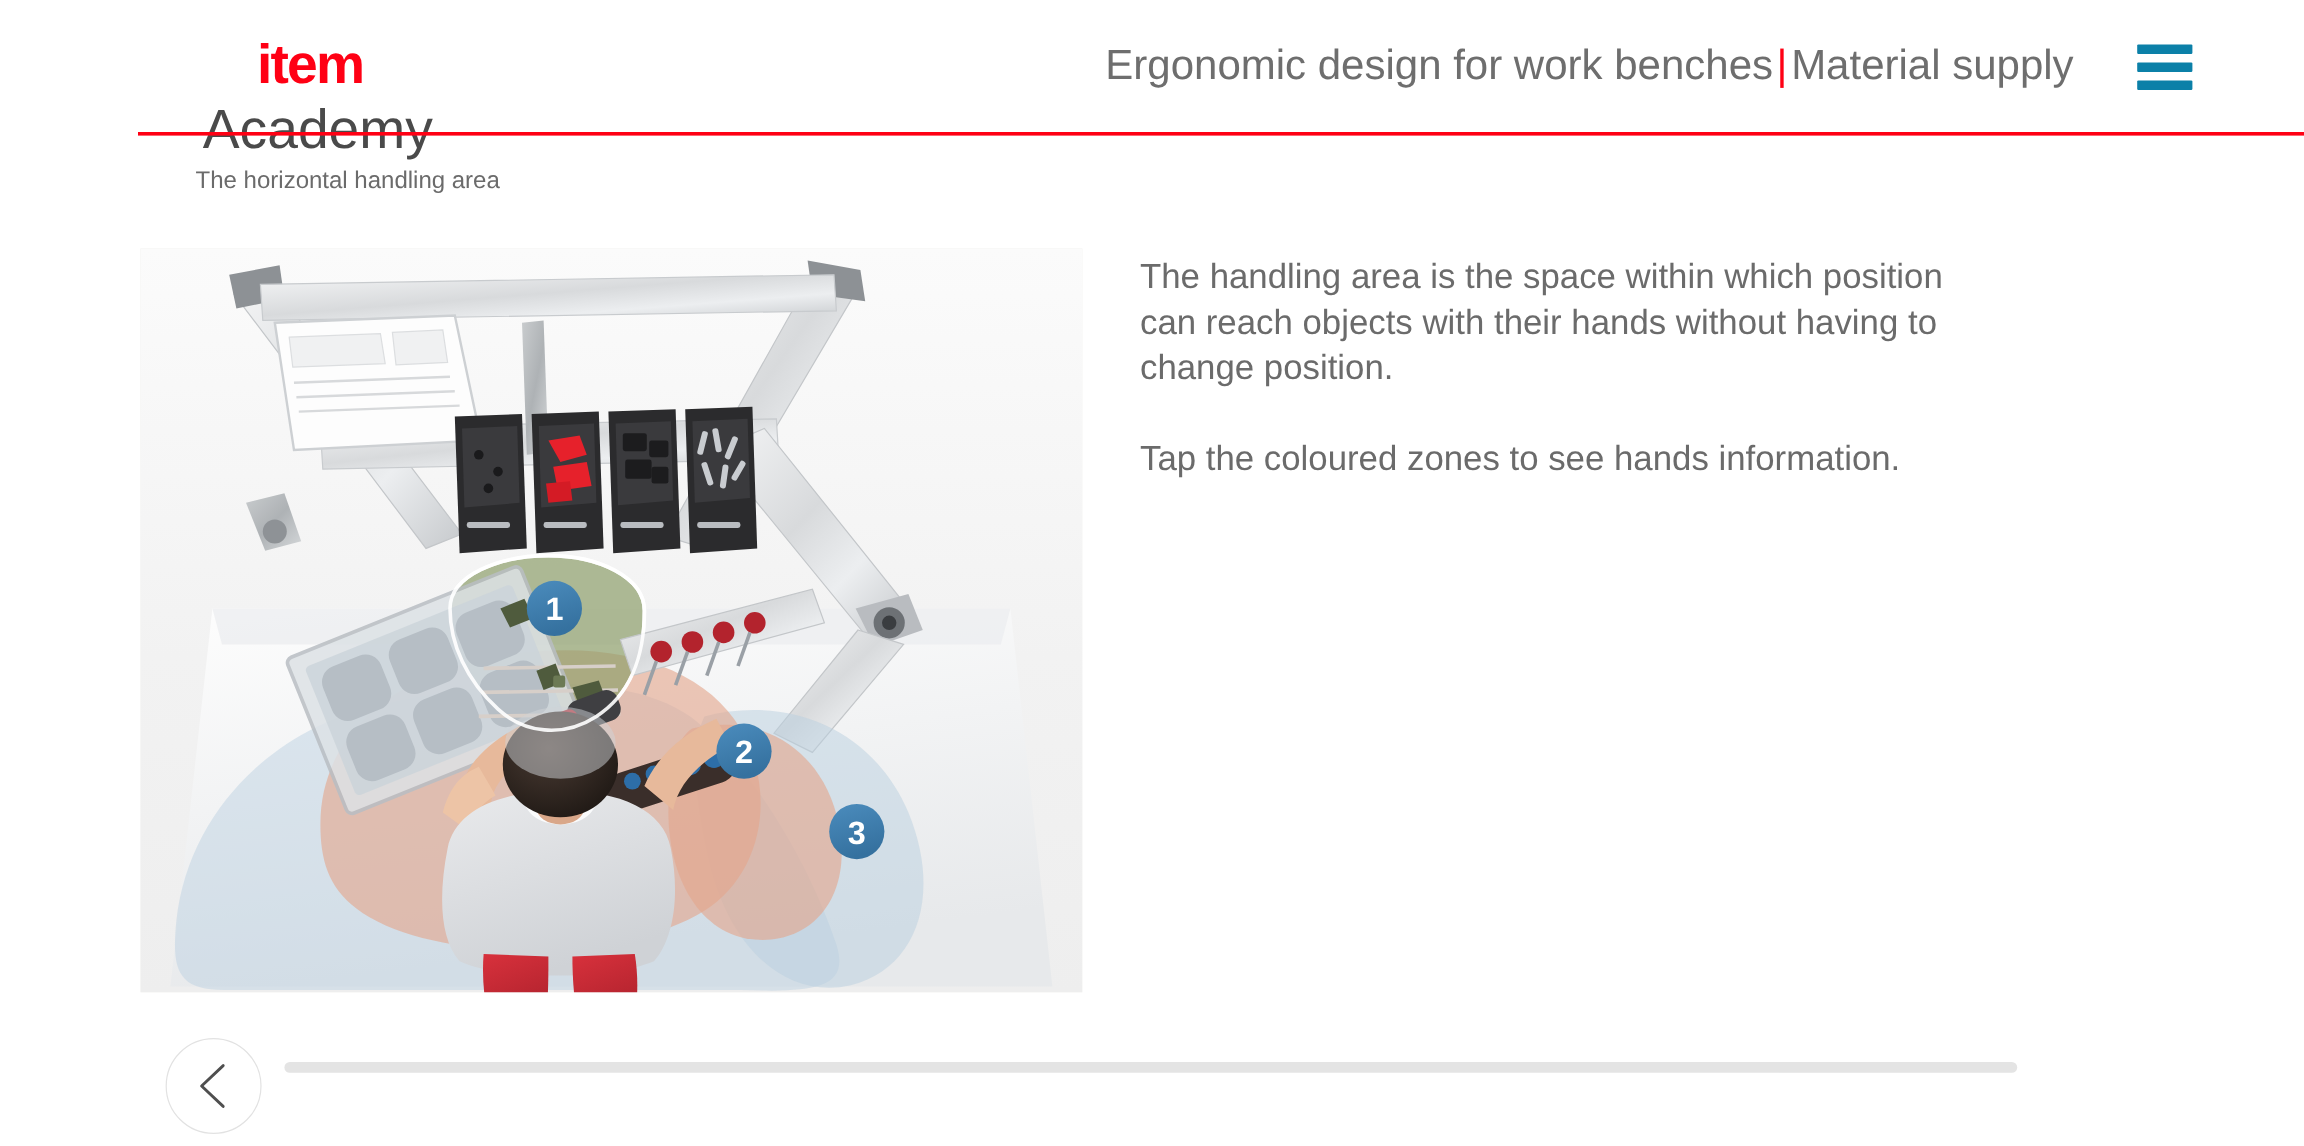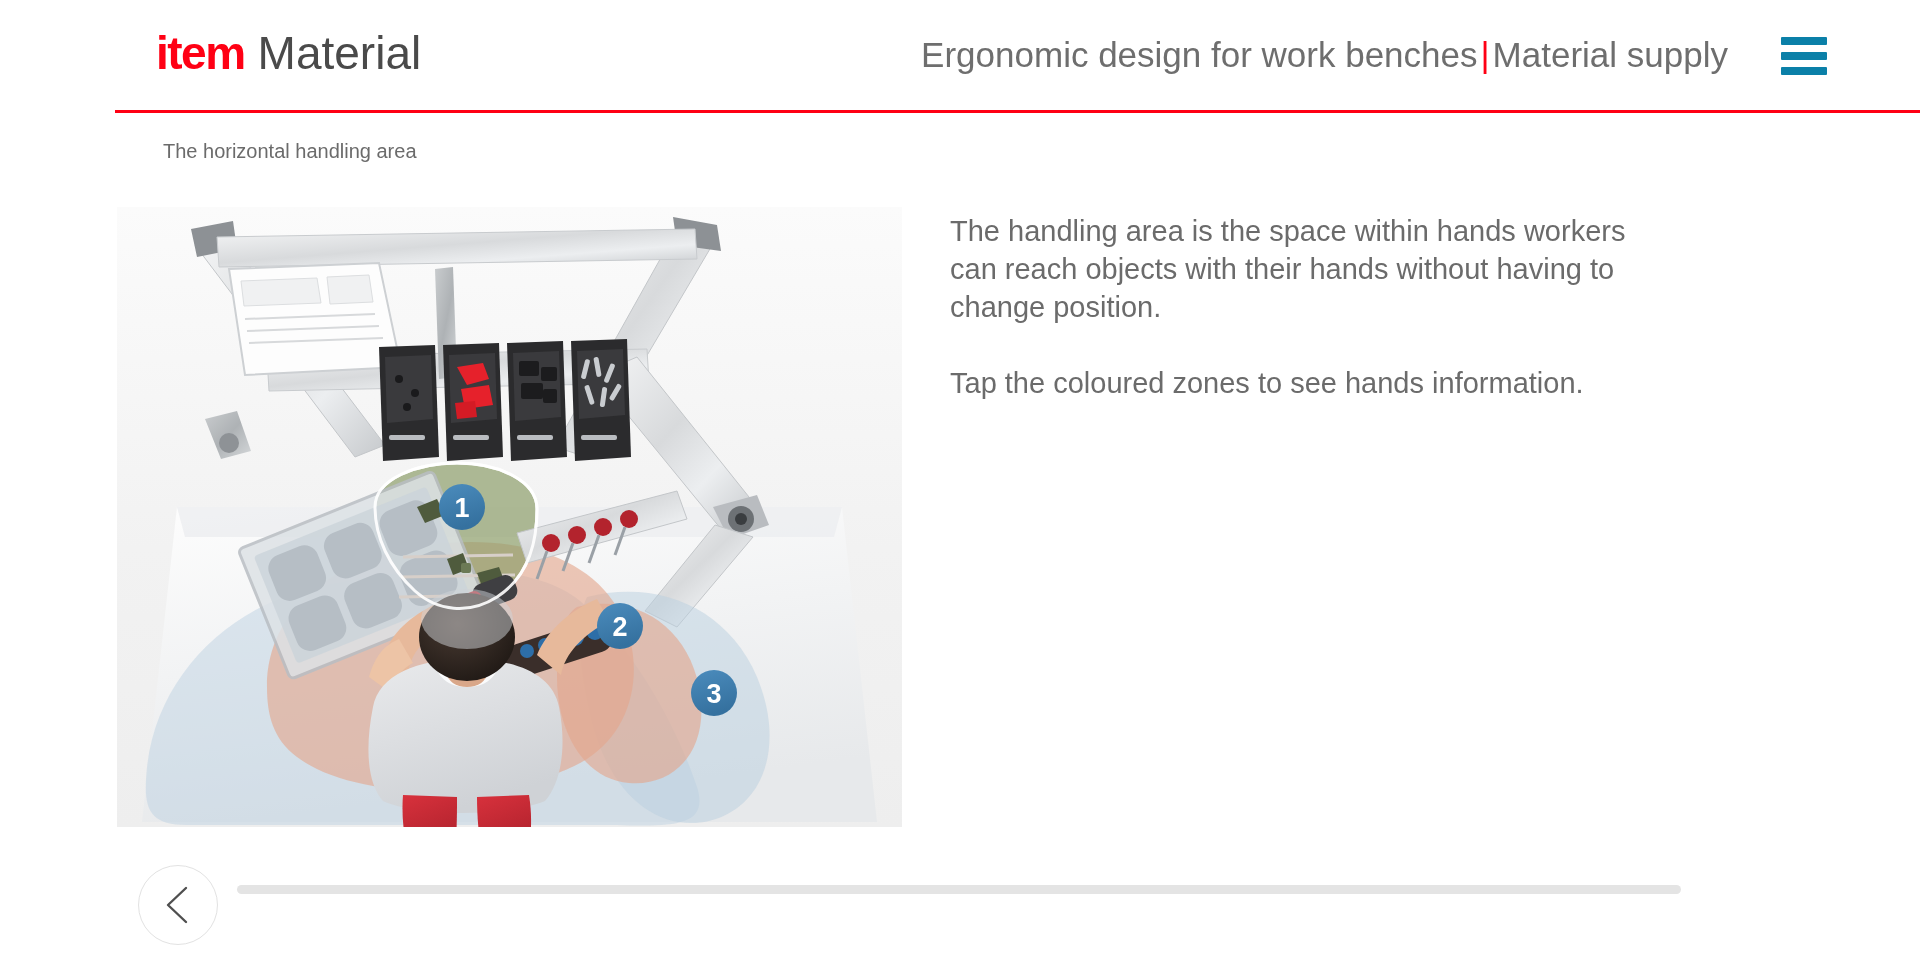--- a/index.html
+++ b/index.html
@@ -35,8 +35,9 @@
     left: 156px;
     top: 26px;
     display: flex;
-    align-items: flex-start;
+    align-items: center;
     white-space: nowrap;
+    flex-direction: column;
   }
   .brand-item {
     font-size: 46px;

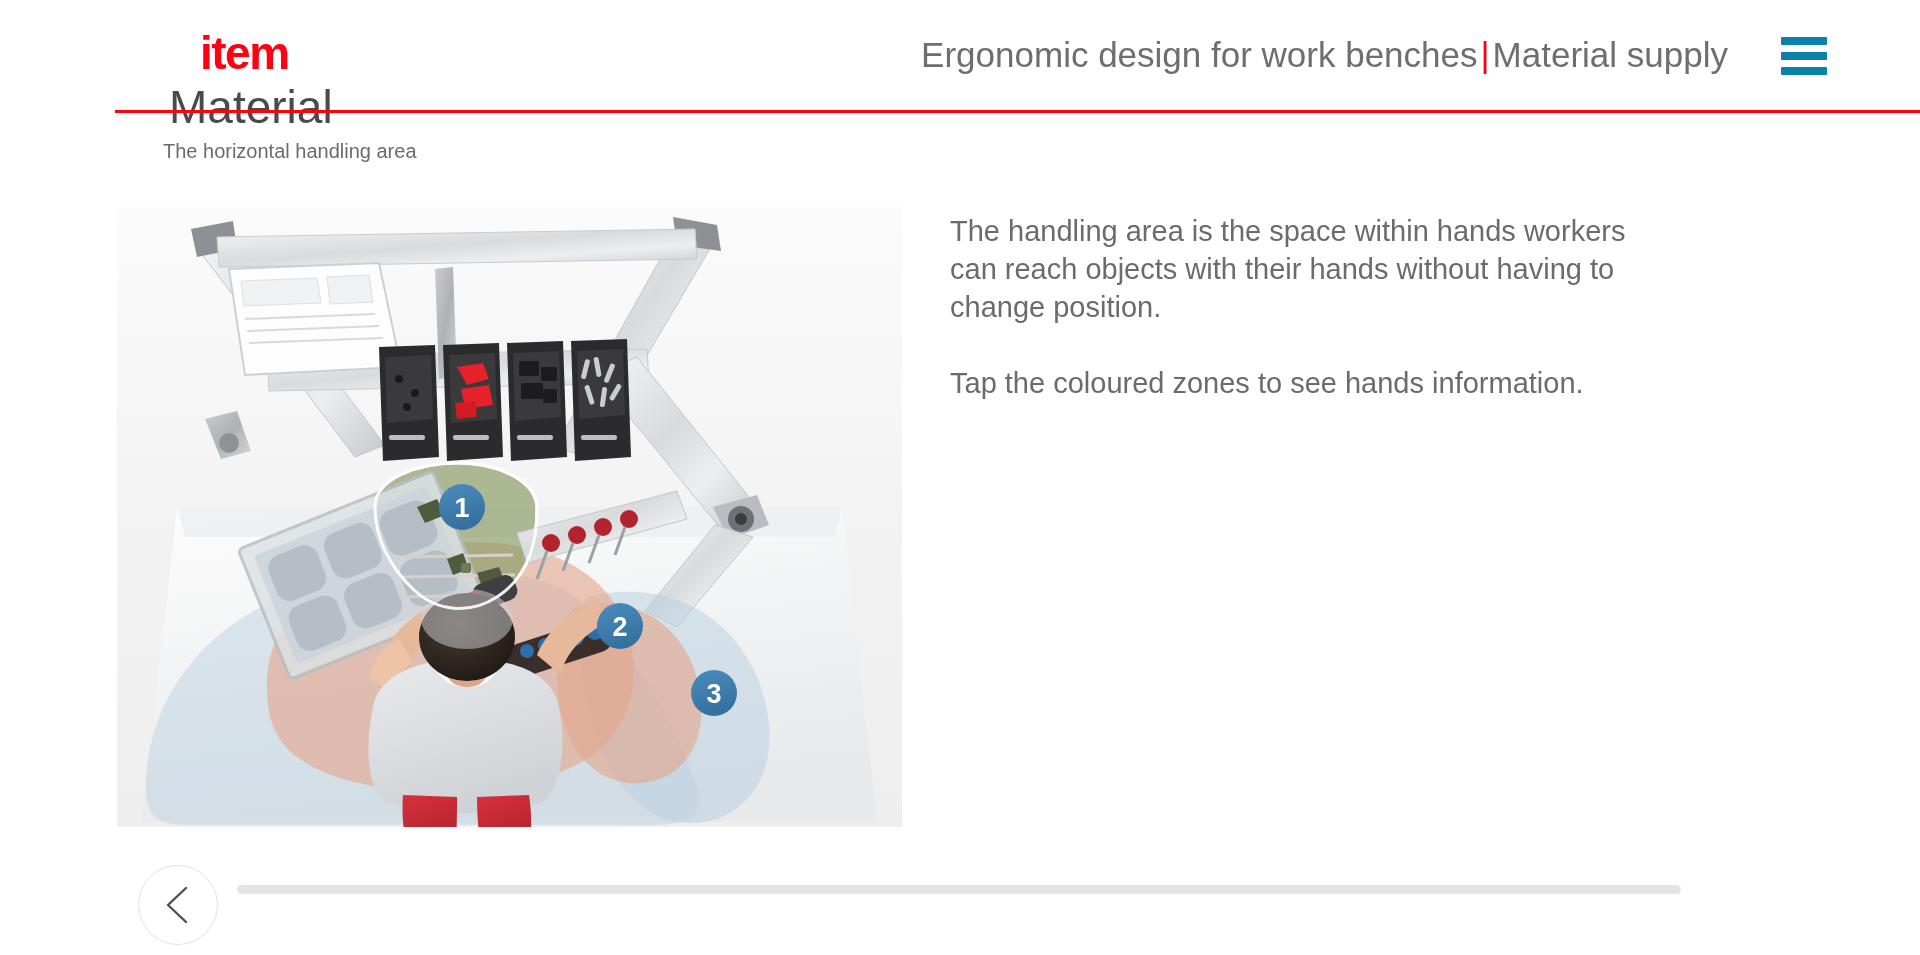--- a/index.html
+++ b/index.html
@@ -182,7 +182,7 @@
 
     <div class="brand">
       <span class="brand-item">item</span>
-      <span class="brand-academy">Material</span>
+      <span class="brand-academy">Academy</span>
     </div>
 
     <div class="header-title">

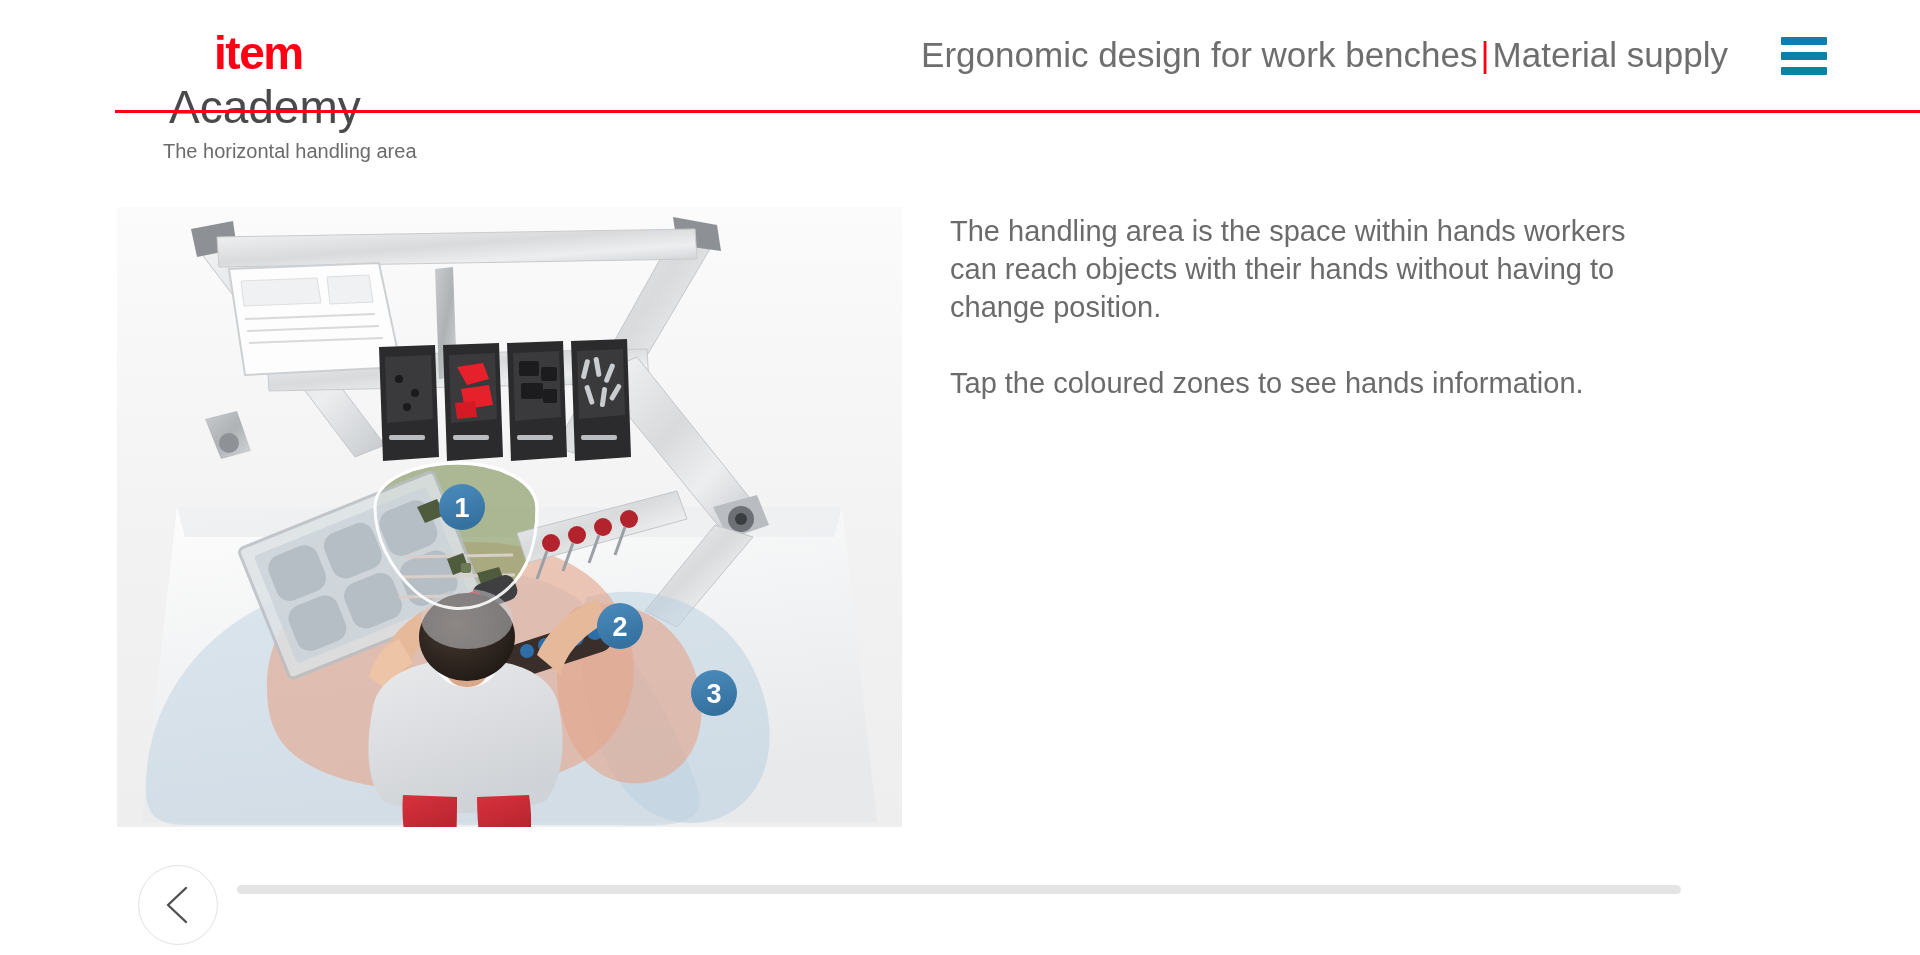--- a/index.html
+++ b/index.html
@@ -436,7 +436,7 @@
   </div>
 
   <div class="body-copy">
-    <p>The handling area is the space within hands workers can reach objects with their hands without having to change position.</p>
+    <p>The handling area is the space within which position can reach objects with their hands without having to change position.</p>
     <p class="gap">Tap the coloured zones to see hands information.</p>
   </div>
 

